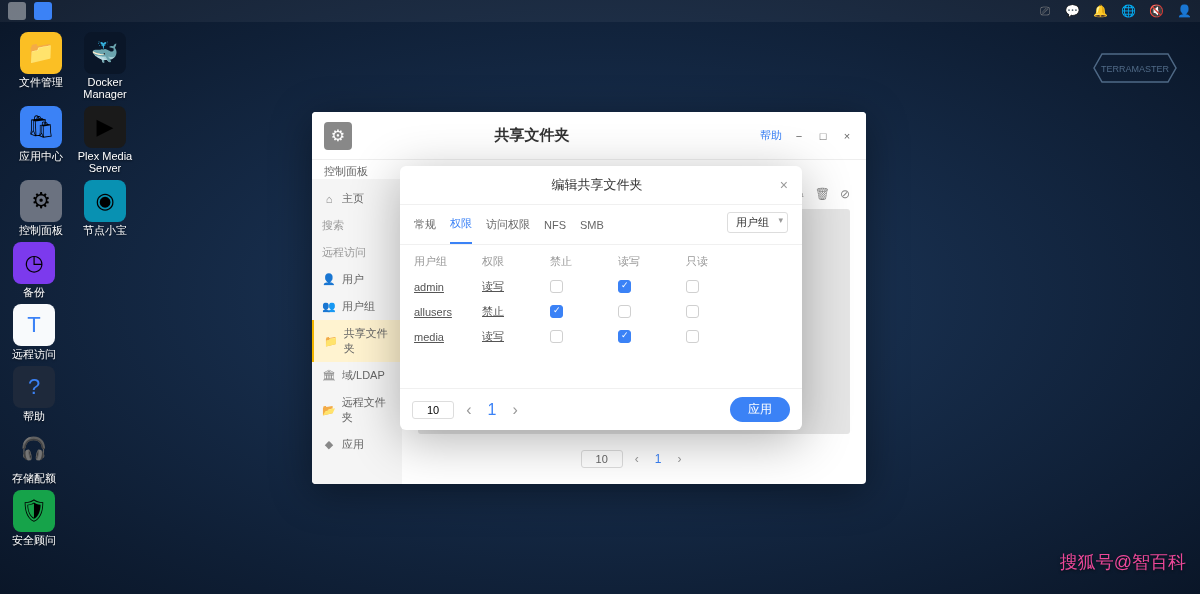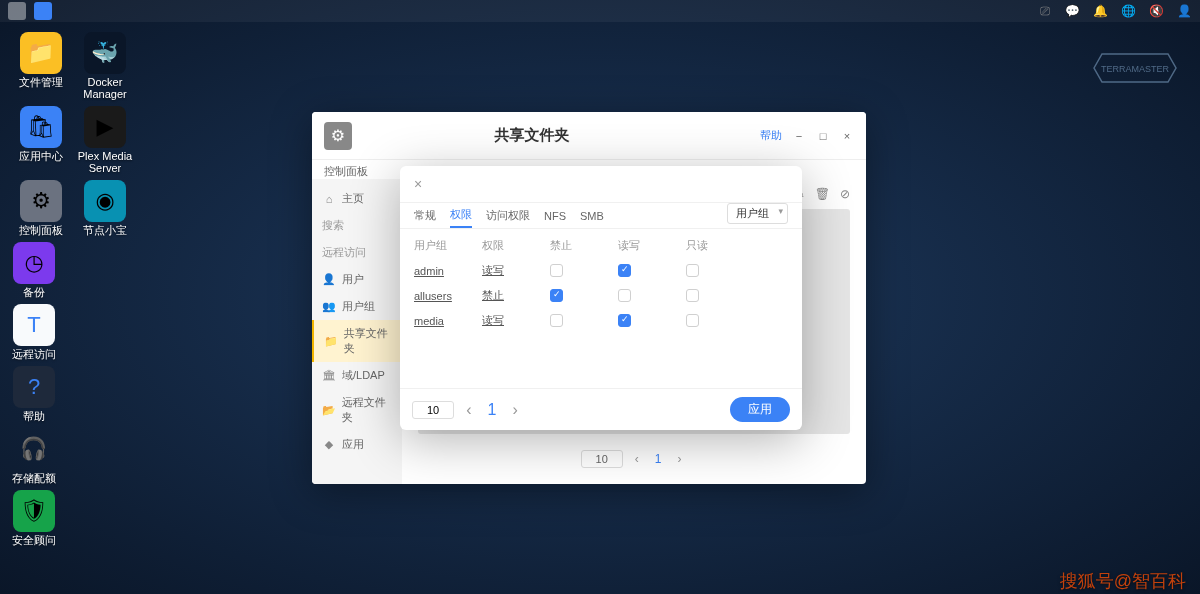--- a/index.html
+++ b/index.html
@@ -214,6 +214,7 @@
 
 <div class="modal">
   <div class="modal-header">
+    <span class="modal-title">编辑共享文件夹</span>
     <span class="modal-close">×</span>
   </div>
   <div class="modal-tabs" id="modal-tabs">

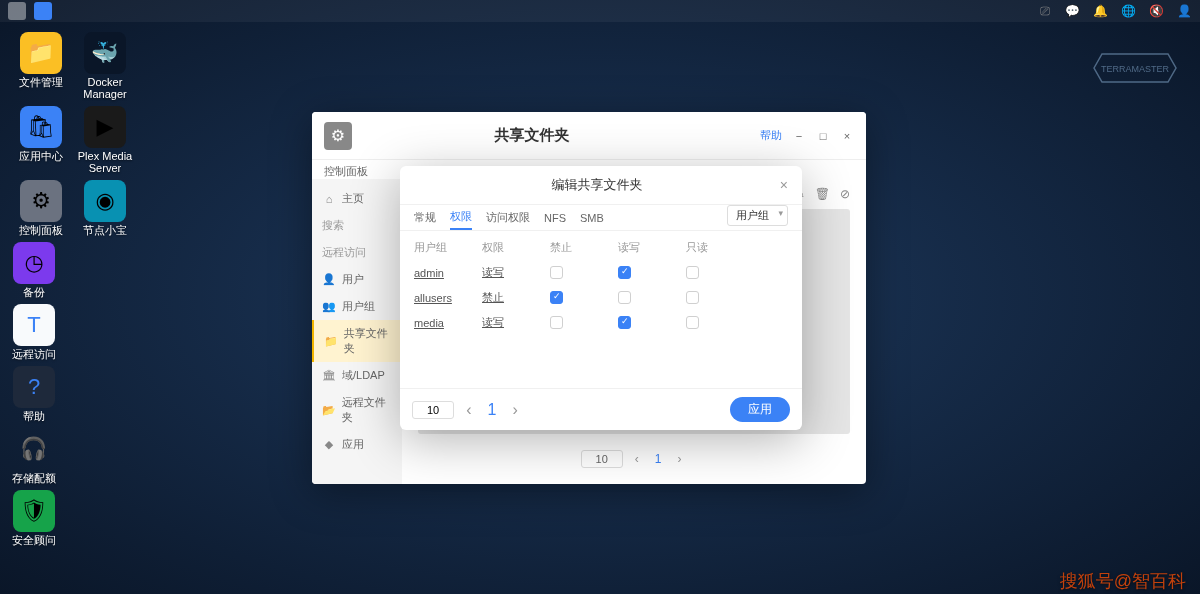--- a/index.html
+++ b/index.html
@@ -51,7 +51,7 @@
 .modal-title { flex: 1; text-align: center; font-size: 13px; color: #333; }
 .modal-close { color: #999; cursor: pointer; font-size: 14px; }
 .modal-tabs { display: flex; gap: 14px; padding: 0 14px; border-bottom: 1px solid #f0f0f0; align-items: center; }
-.modal-tab { font-size: 11px; color: #666; padding: 4px 0; cursor: pointer; }
+.modal-tab { font-size: 11px; color: #666; padding: 11px 0; cursor: pointer; }
 .modal-tab.active { color: #3b82f6; border-bottom: 2px solid #3b82f6; }
 .modal-select { margin-left: auto; border: 1px solid #ddd; border-radius: 3px; padding: 2px 18px 2px 8px; font-size: 11px; color: #333; position: relative; margin-bottom: 4px; }
 .modal-select::after { content: "▾"; position: absolute; right: 4px; color: #999; font-size: 9px; }

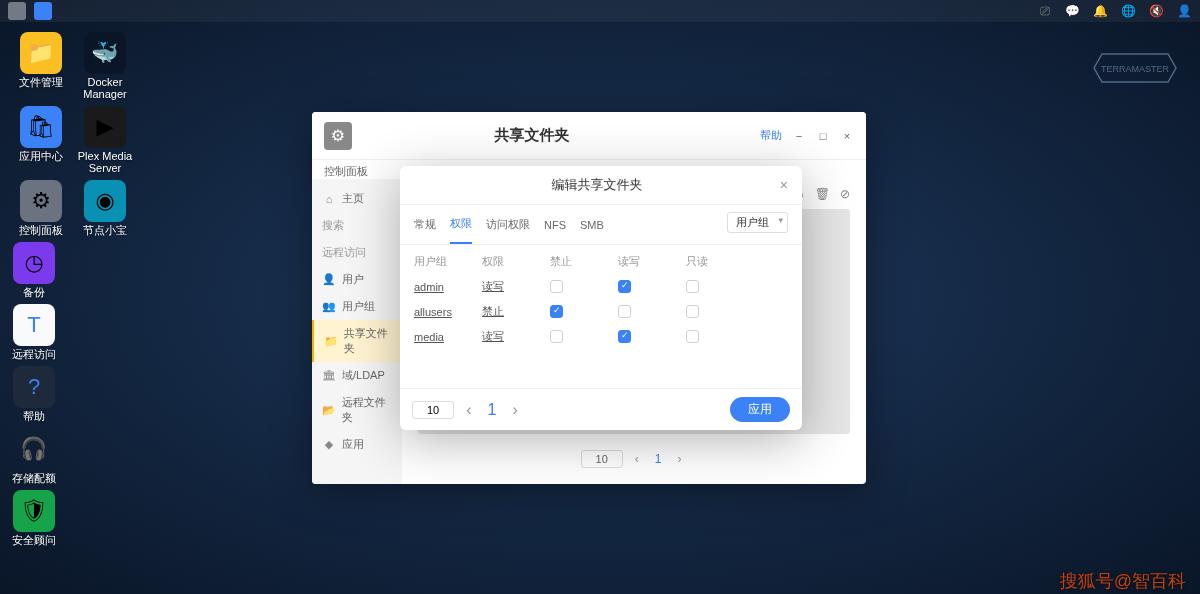--- a/index.html
+++ b/index.html
@@ -67,7 +67,7 @@
 .modal-footer { display: flex; align-items: center; padding: 8px 12px; border-top: 1px solid #f0f0f0; gap: 6px; }
 .apply-btn { margin-left: auto; background: #3b82f6; color: #fff; border: none; border-radius: 14px; padding: 4px 18px; font-size: 12px; cursor: pointer; }
 
-.watermark { position: absolute; bottom: 1px; right: 14px; color: #c2410c; font-size: 18px; text-shadow: 0 1px 3px rgba(0,0,0,0.6); font-weight: 500; }
+.watermark { position: absolute; bottom: 20px; right: 14px; color: #ec4899; font-size: 18px; text-shadow: 0 1px 3px rgba(0,0,0,0.6); font-weight: 500; }
 </style>
 </head>
 <body>

